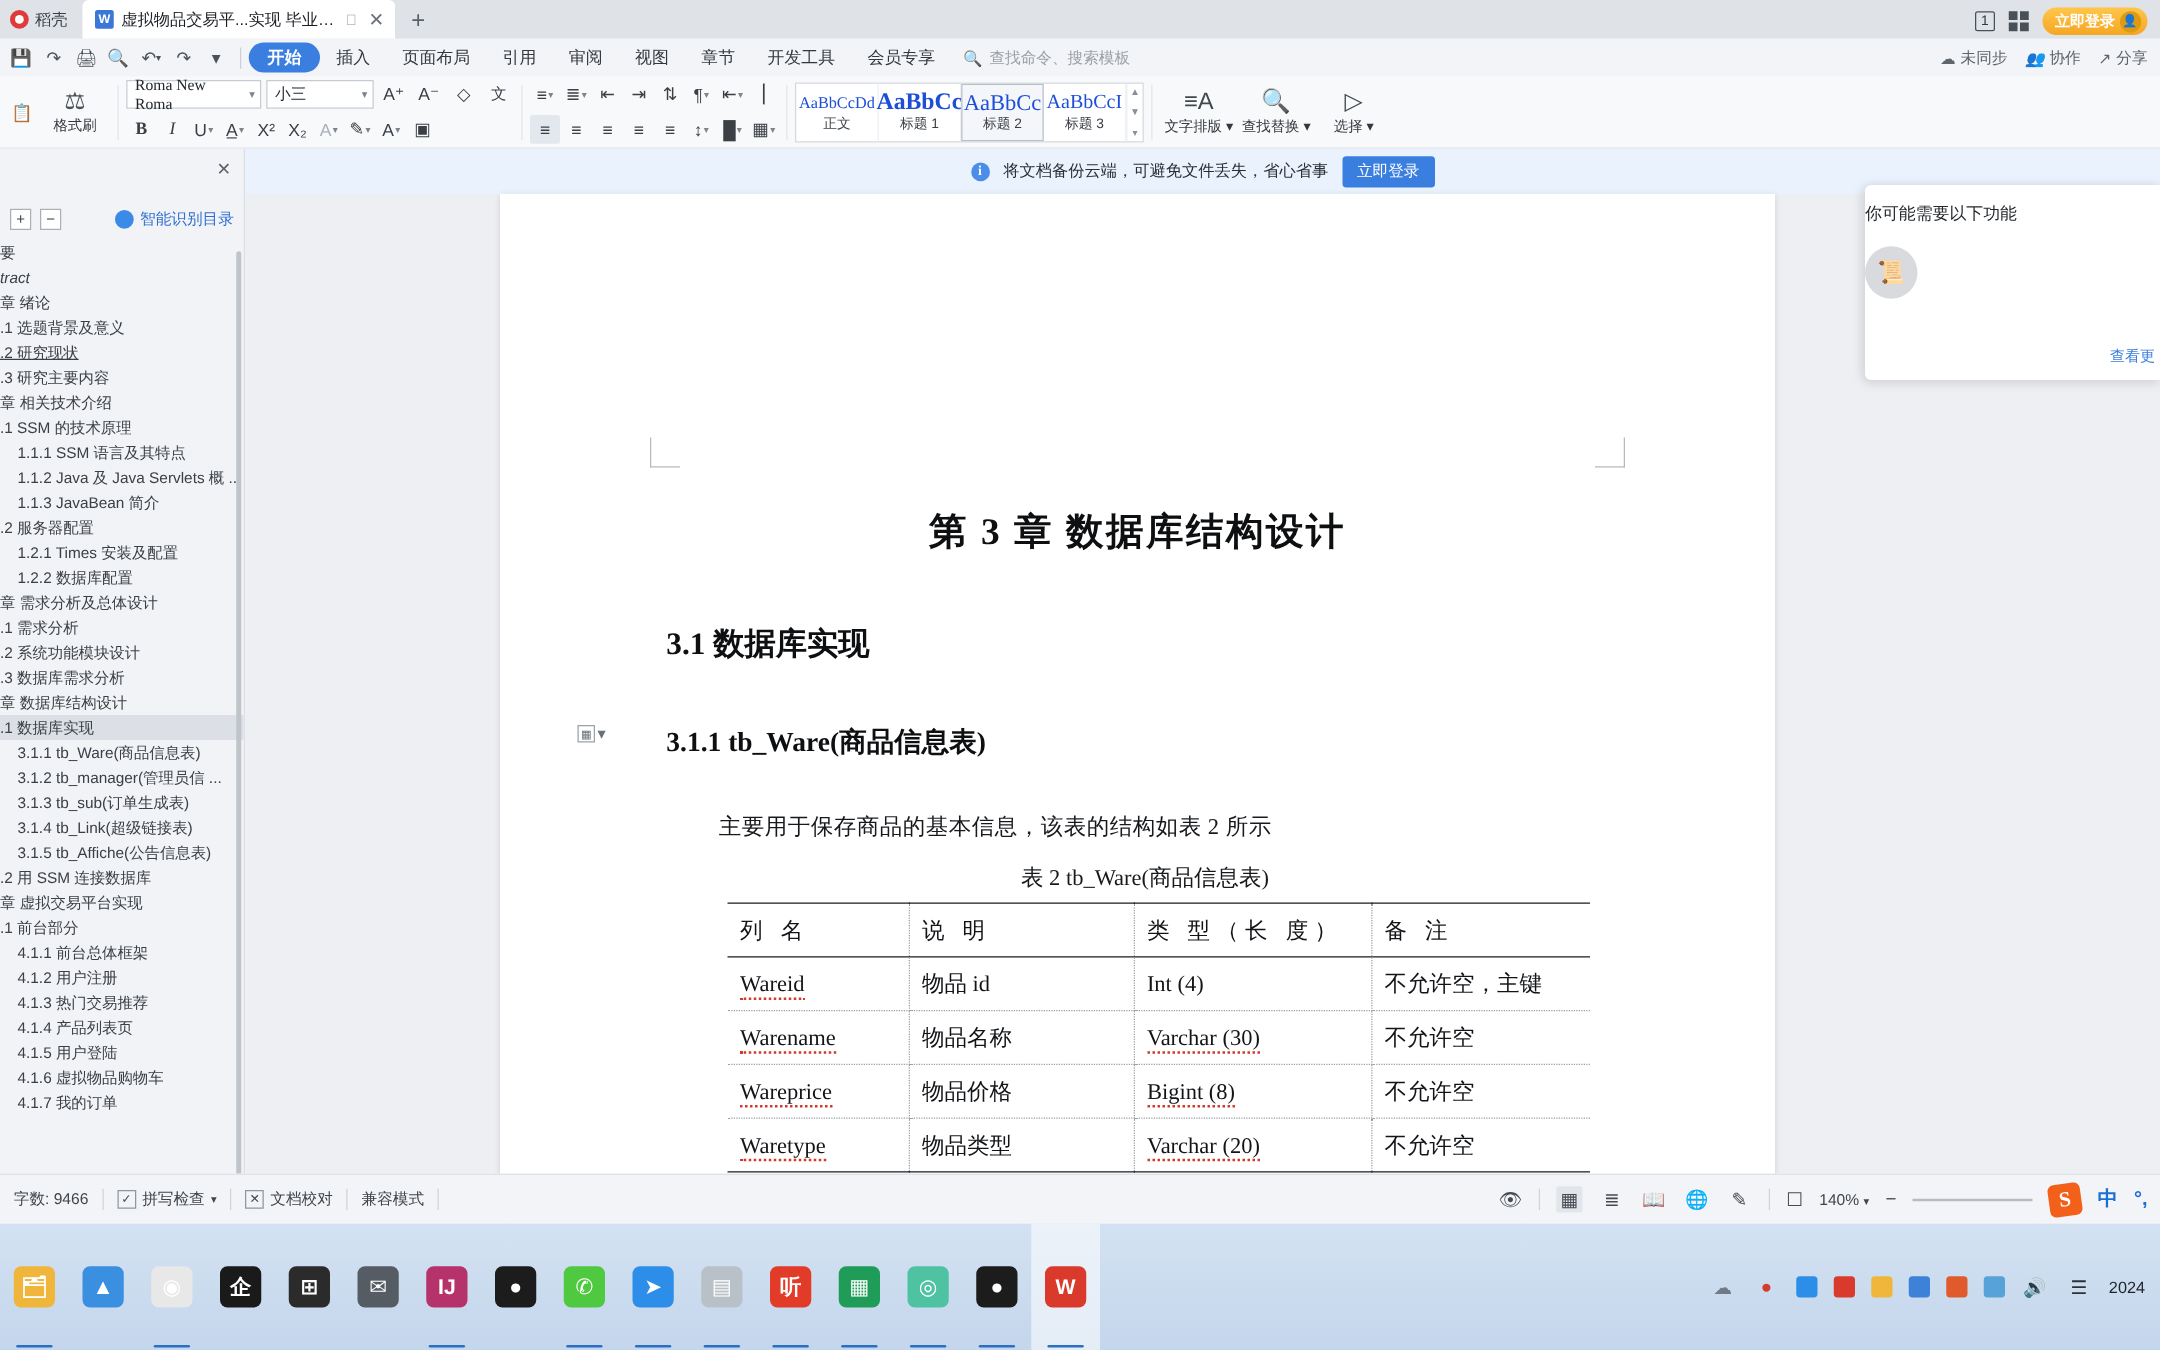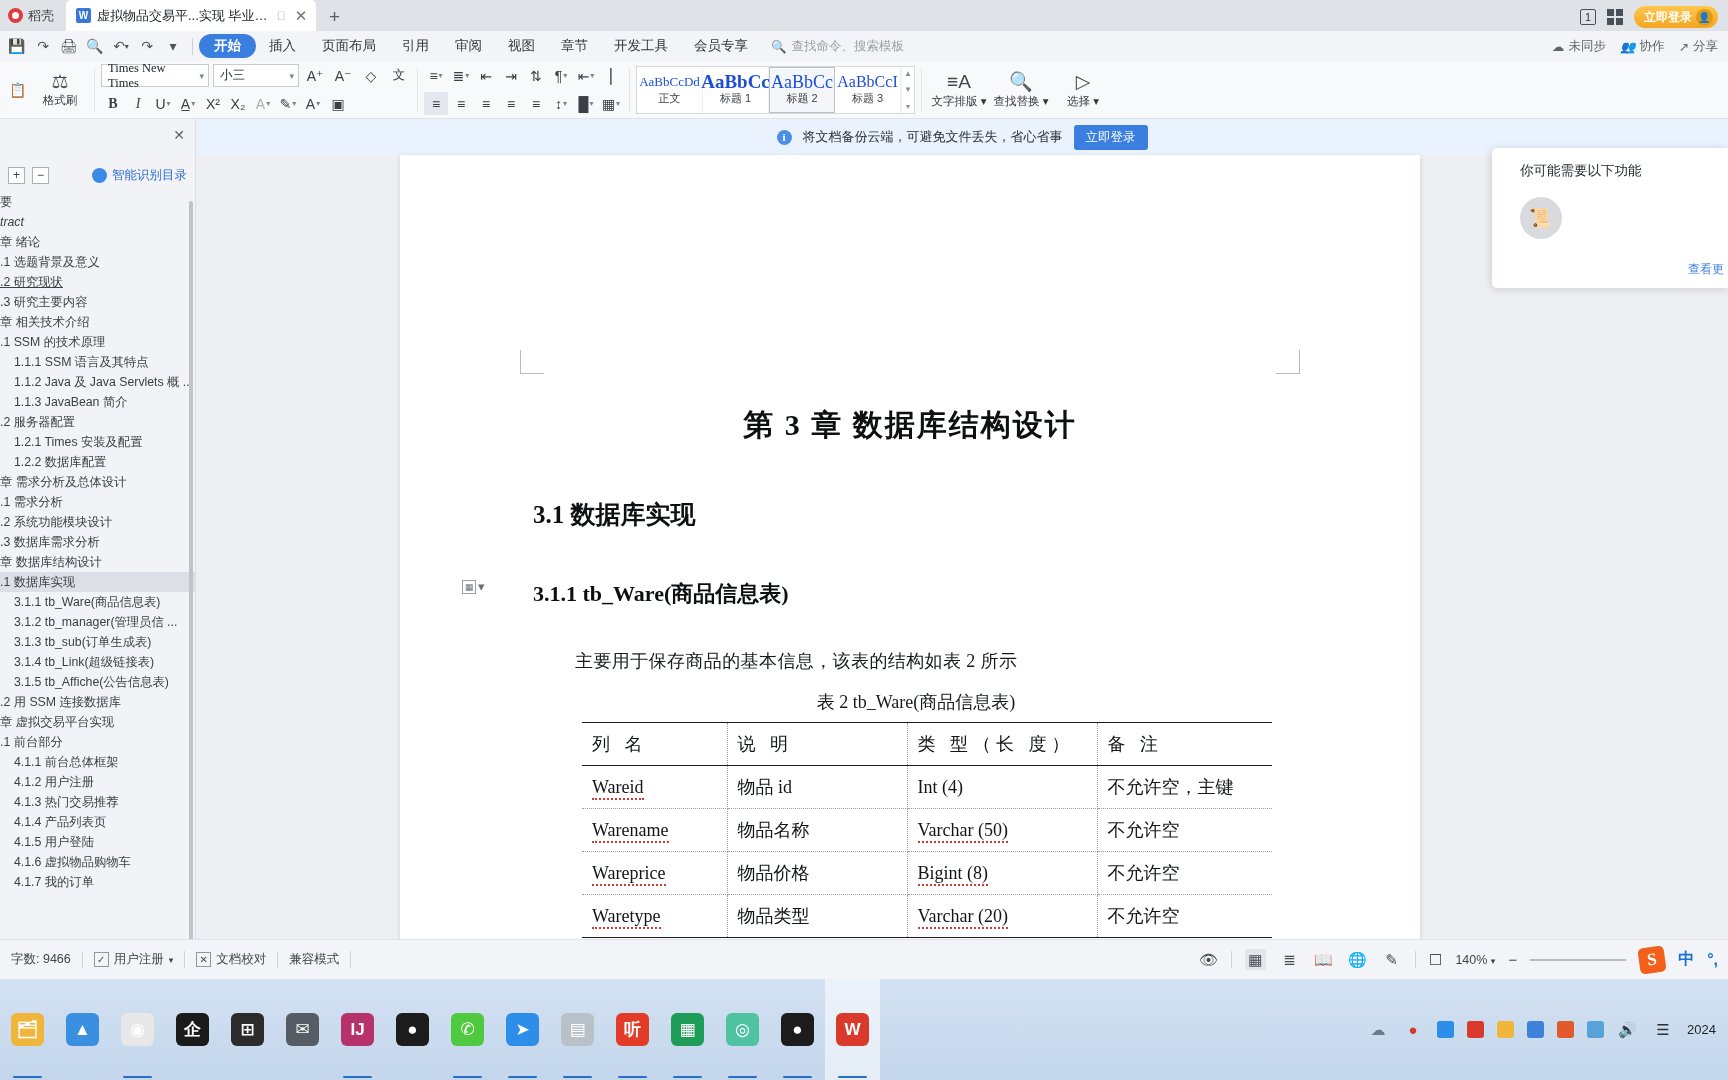--- a/index.html
+++ b/index.html
@@ -334,7 +334,7 @@
       <div class="stack">
         <div class="font-row">
           <span class="font-sel" style="width:108px">
-            <b style="font-weight:400;font-family:'Liberation Serif',serif">Times New Times</b>
+            <b style="font-weight:400;font-family:'Liberation Serif',serif">Roma New Roma</b>
               <i class="cv">▾</i>
           </span>
           <span class="font-sel" style="width:86px;justify-content:space-between">

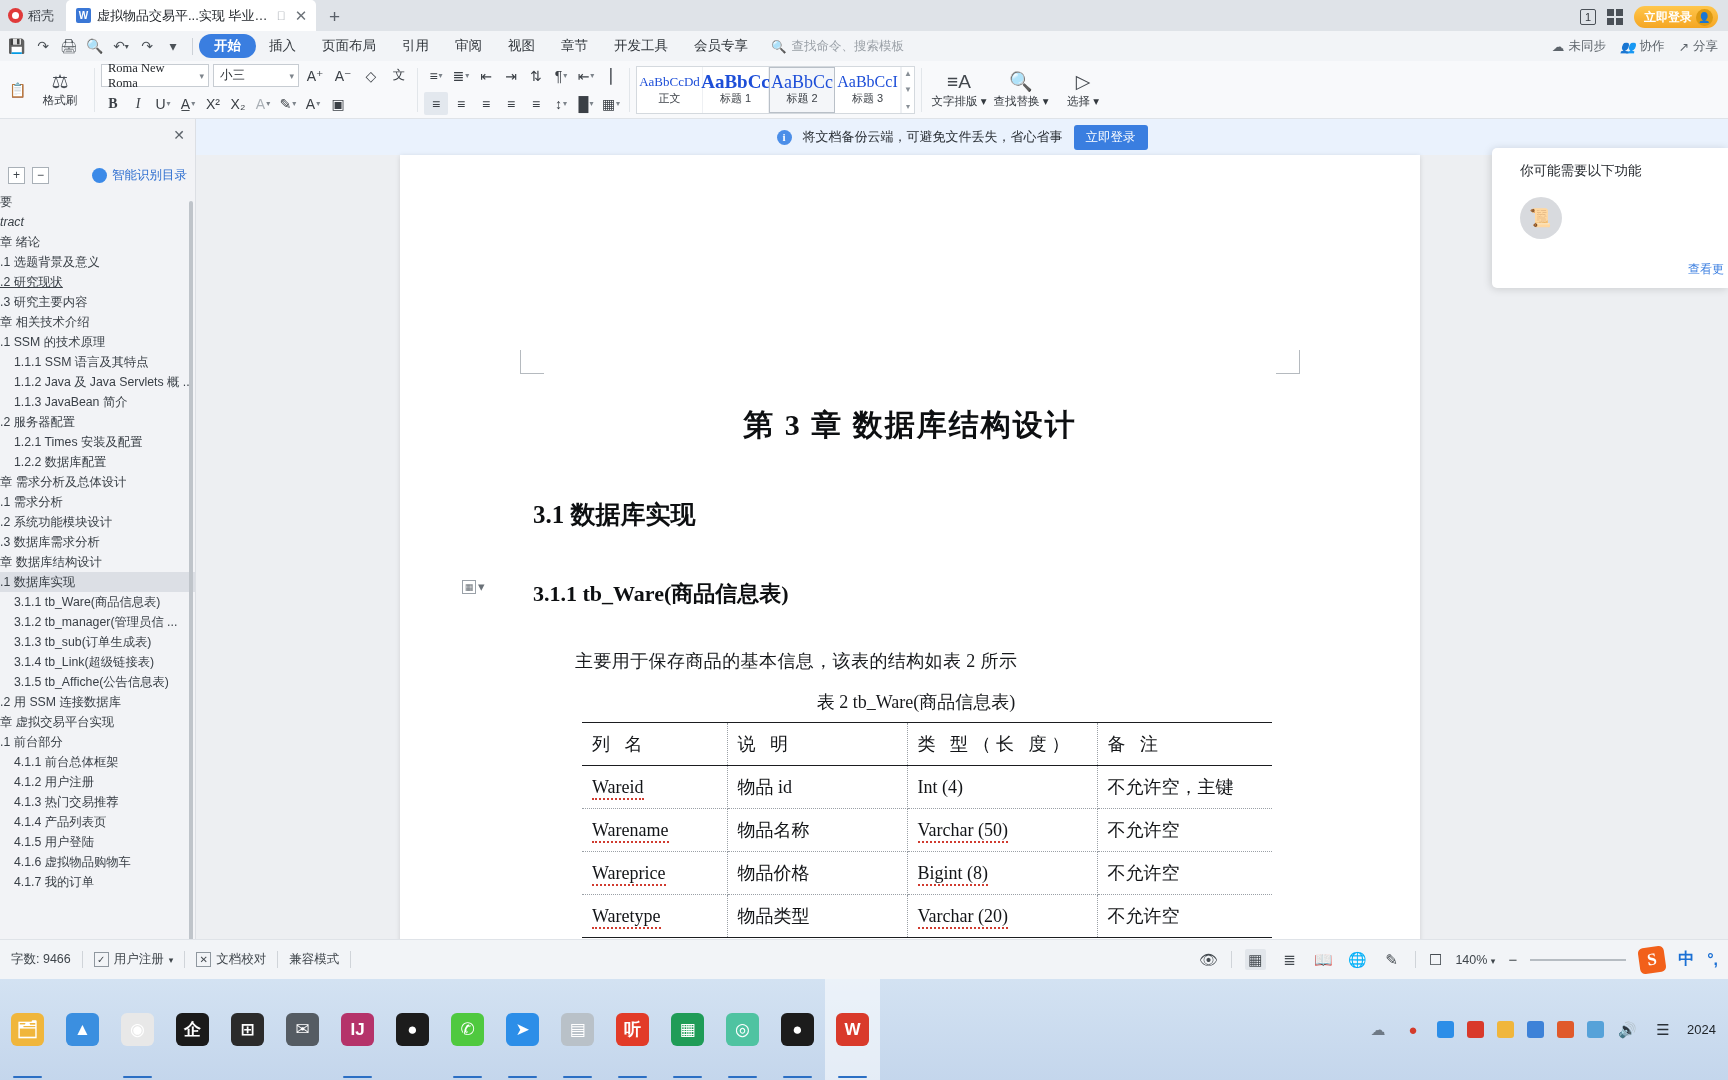--- a/index.html
+++ b/index.html
@@ -190,9 +190,9 @@
 
   
   .popup {
-    position: absolute; top: 148px; right: 0; width: 236px; height: 140px;
+    position: absolute; top: 148px; right: 0; width: 236px; height: 156px;
     background: #fff; border-radius: 5px 0 0 5px;
-    box-shadow: -1px 1px 9px rgba(0,0,0,.15); padding: 14px 0 0 28px;
+    box-shadow: -1px 1px 9px rgba(0,0,0,.15); padding: 14px 0 0 0;
   }
   .popup-title { font-size: 13.5px; color: #23272c; }
   .popup-row { display: flex; gap: 12px; margin-top: 17px; }

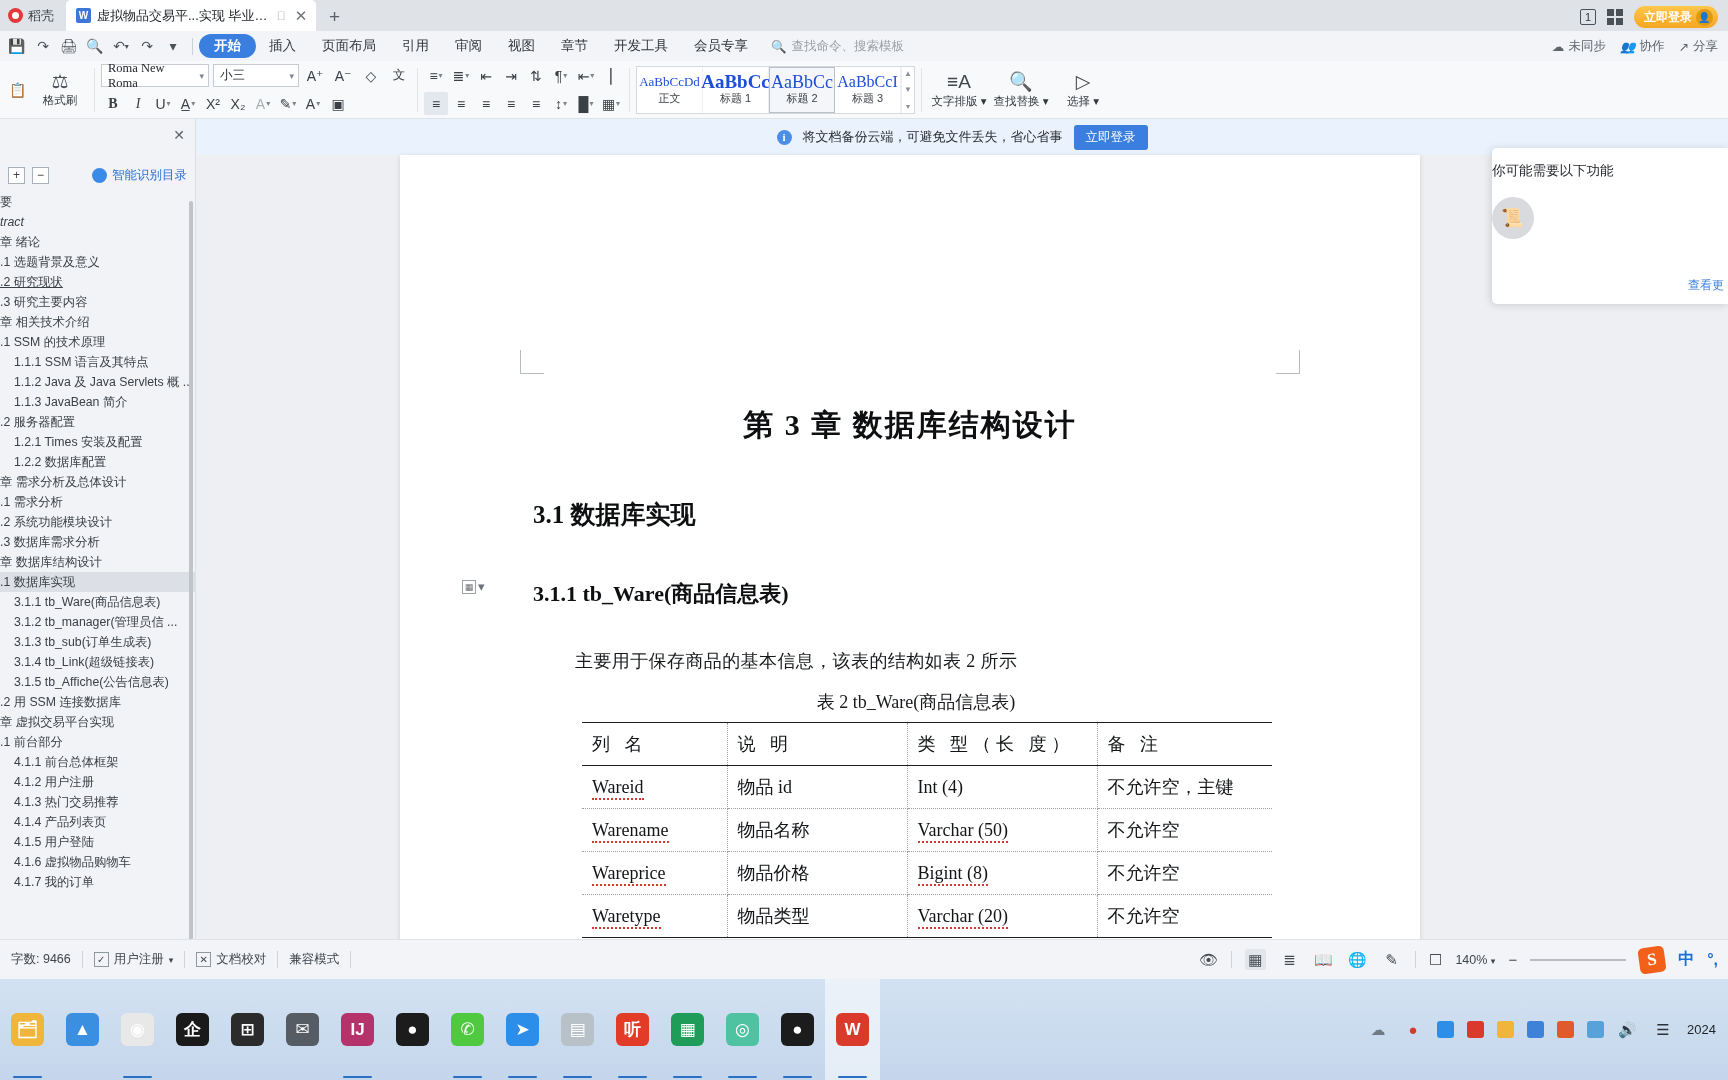--- a/index.html
+++ b/index.html
@@ -524,7 +524,7 @@
             <tr>
               <td><span class="sp-err">Warename</span></td>
               <td>物品名称</td>
-              <td><span class="sp-err">Varchar (50)</span></td>
+              <td><span class="sp-err">Varchar (30)</span></td>
               <td>不允许空</td>
             </tr>
             <tr>

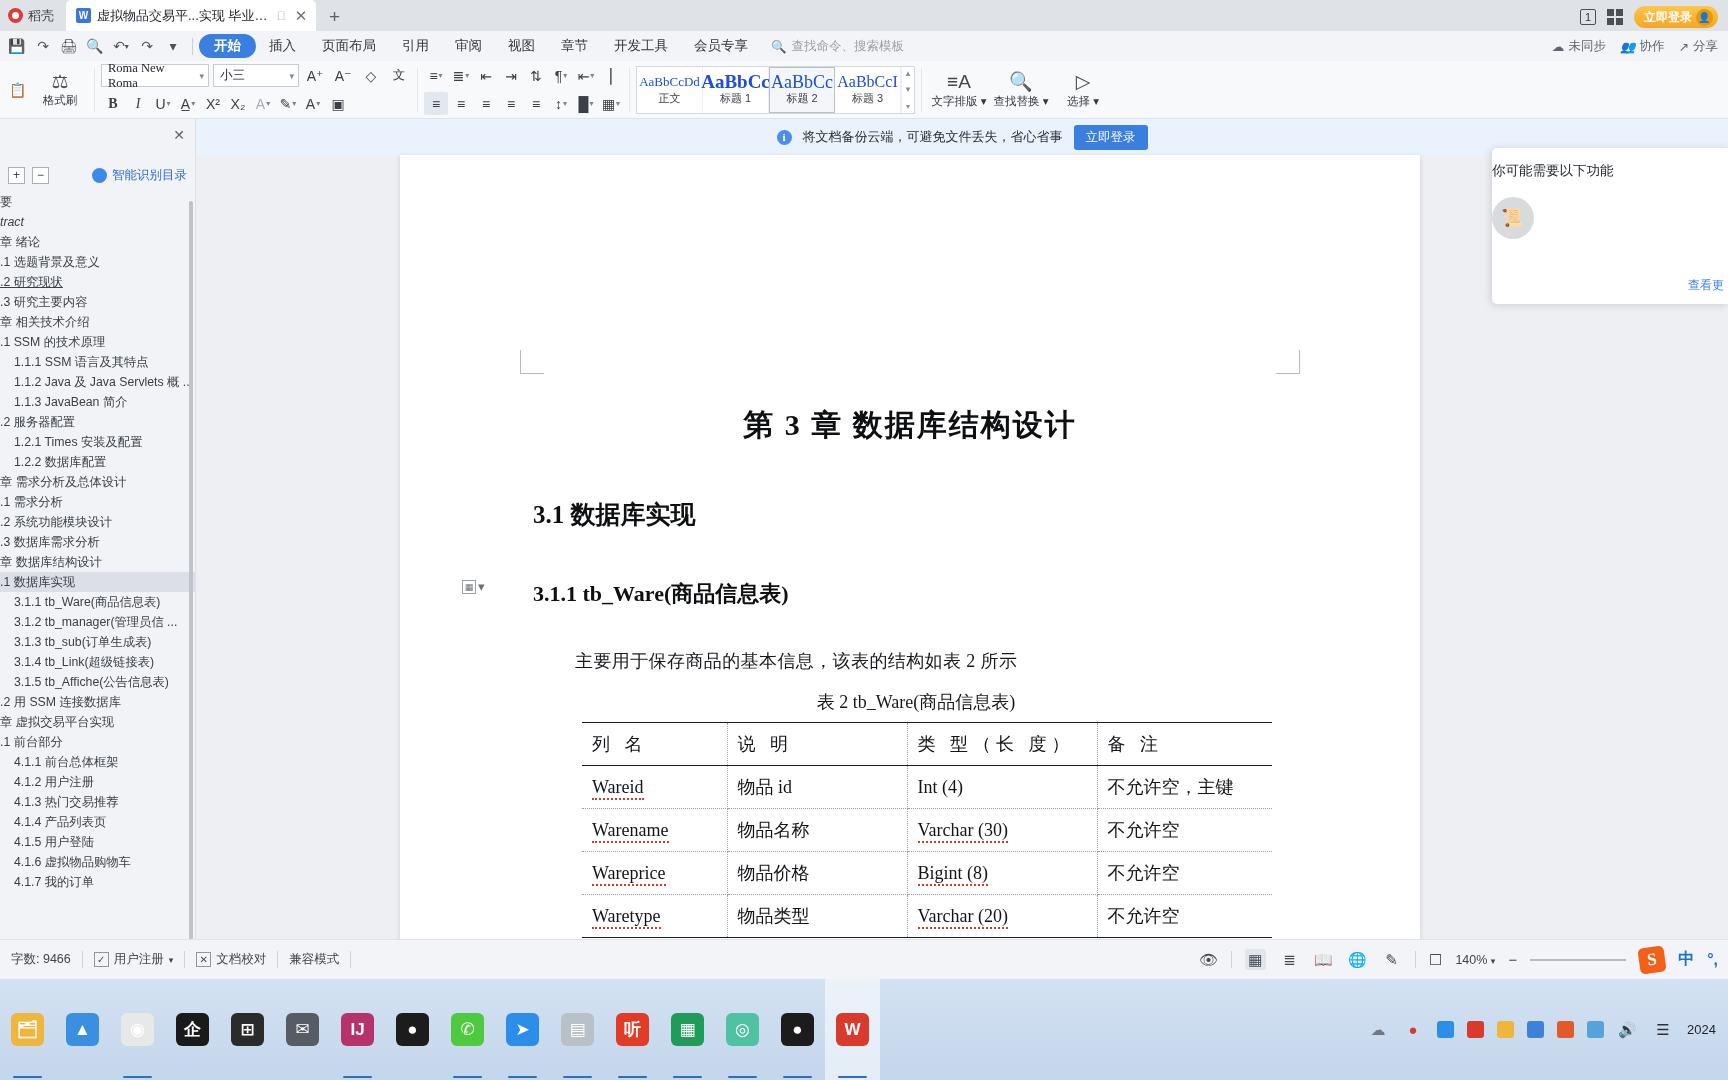--- a/index.html
+++ b/index.html
@@ -557,7 +557,7 @@
     <span class="sb-div"></span>
     <span class="sb-item">
       <i class="sb-box">✓</i>
-      <b style="font-weight:400">用户注册</b>
+      <b style="font-weight:400">拼写检查</b>
       <i style="font-size:9px">▾</i>
     </span>
     <span class="sb-div"></span>

